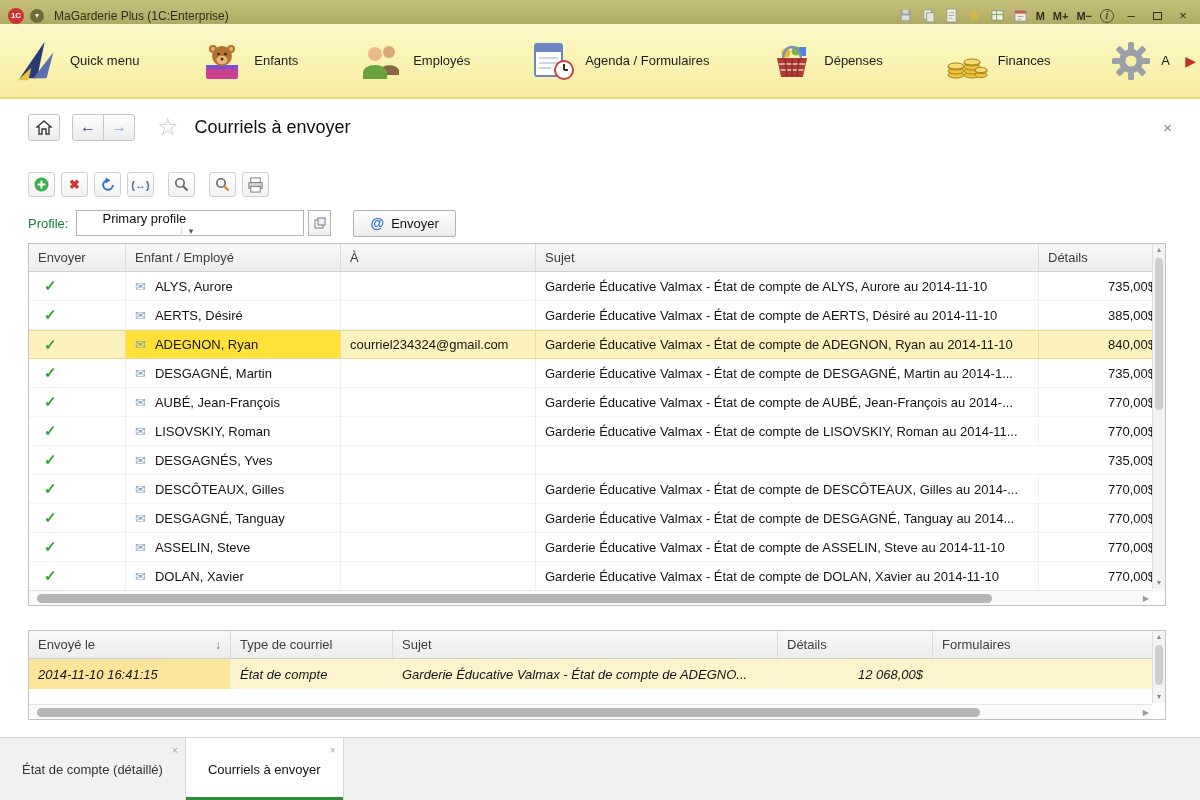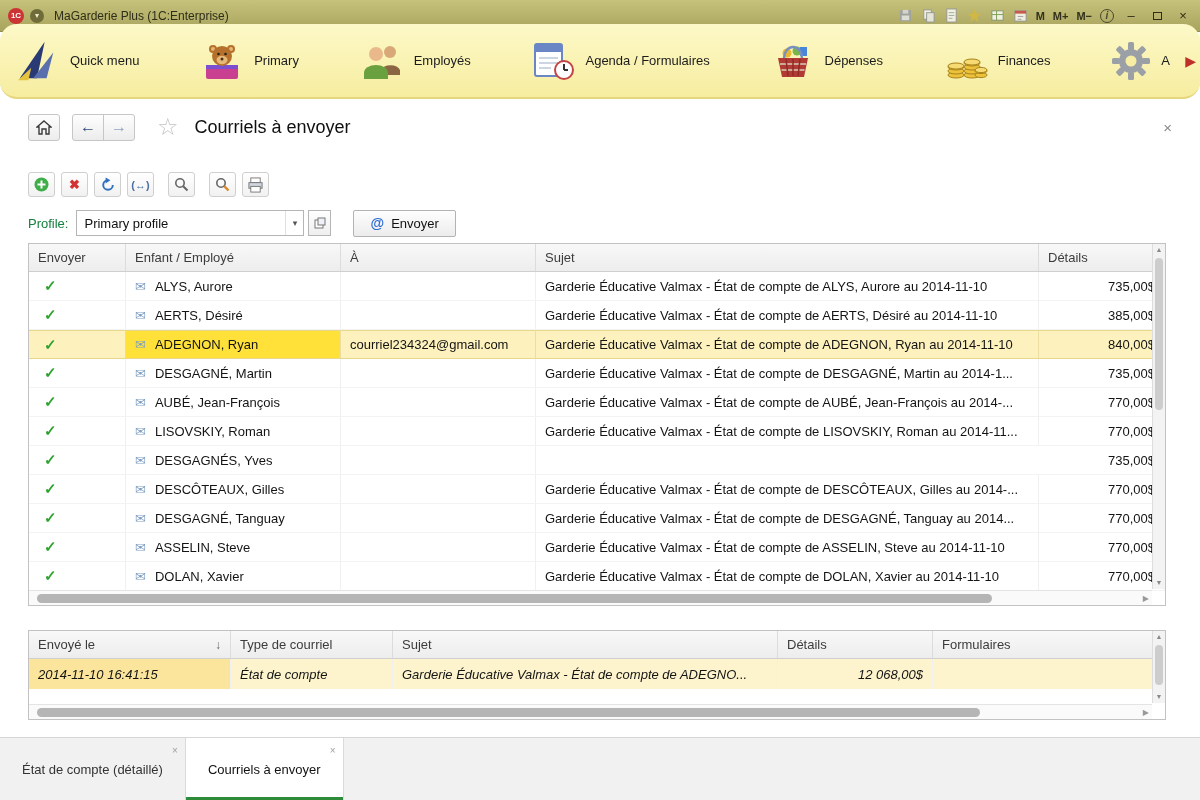--- a/index.html
+++ b/index.html
@@ -28,7 +28,7 @@
   
   .ribbon { position:absolute; top:24px; left:0; right:0; height:75px;
     background:linear-gradient(#fdf9c8, #f6eda0); border-bottom:2px solid #e6d77f;
-    display:flex; align-items:center; justify-content:space-between; padding:0 30px 0 14px;border-radius:17px; }
+    display:flex; align-items:center; justify-content:space-between; padding:0 30px 0 14px; }
   .ribbon-item { display:flex; align-items:center; gap:10px; font-size:13px; color:#1c1c1c; white-space:nowrap; }
   .ribbon-arrow { position:absolute; right:4px; top:50%; transform:translateY(-50%);
     color:#c0302a; font-size:14px; }

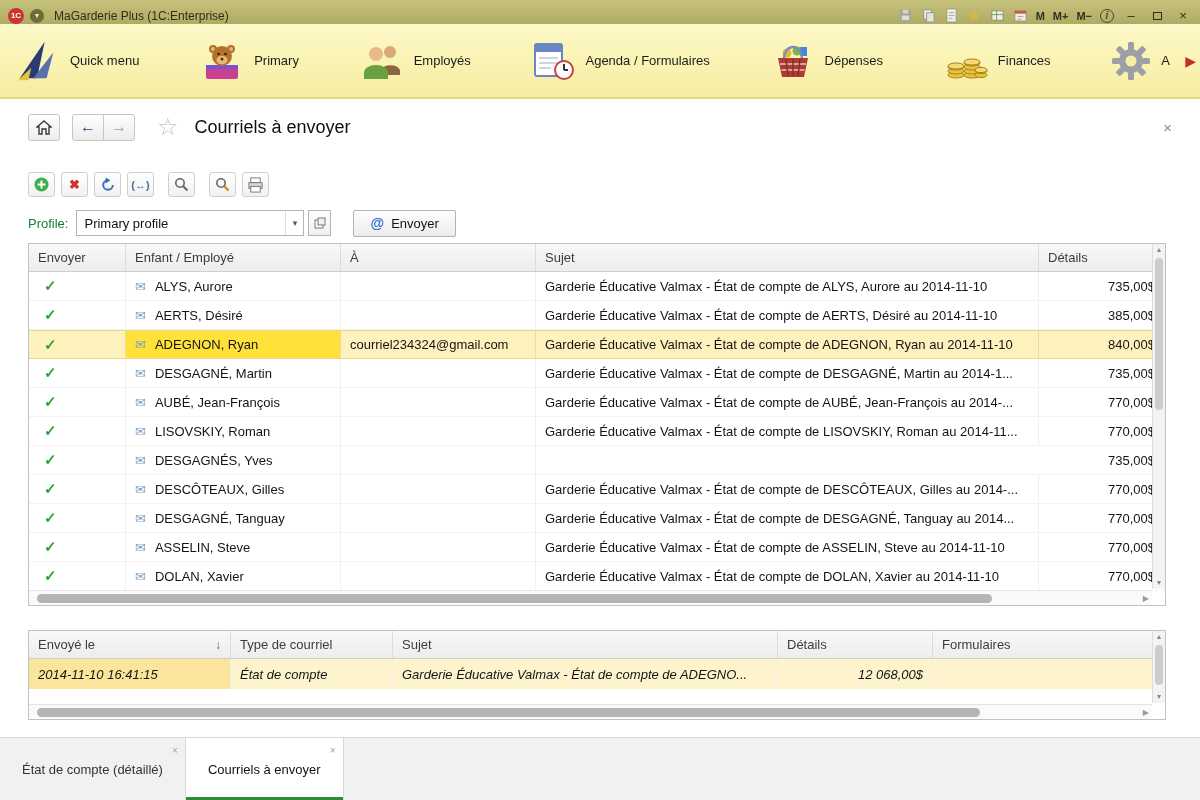--- a/index.html
+++ b/index.html
@@ -183,7 +183,7 @@
           <circle cx="25.5" cy="13" r="1.3" fill="#222"></circle>
         <circle cx="22" cy="18" r="1.5" fill="#4a3018"></circle>
       </svg>
-      <span>Primary</span>
+      <span>Enfants</span>
     </div>
     <div class="ribbon-item">
       <svg width="44" height="40" viewBox="0 0 44 40">

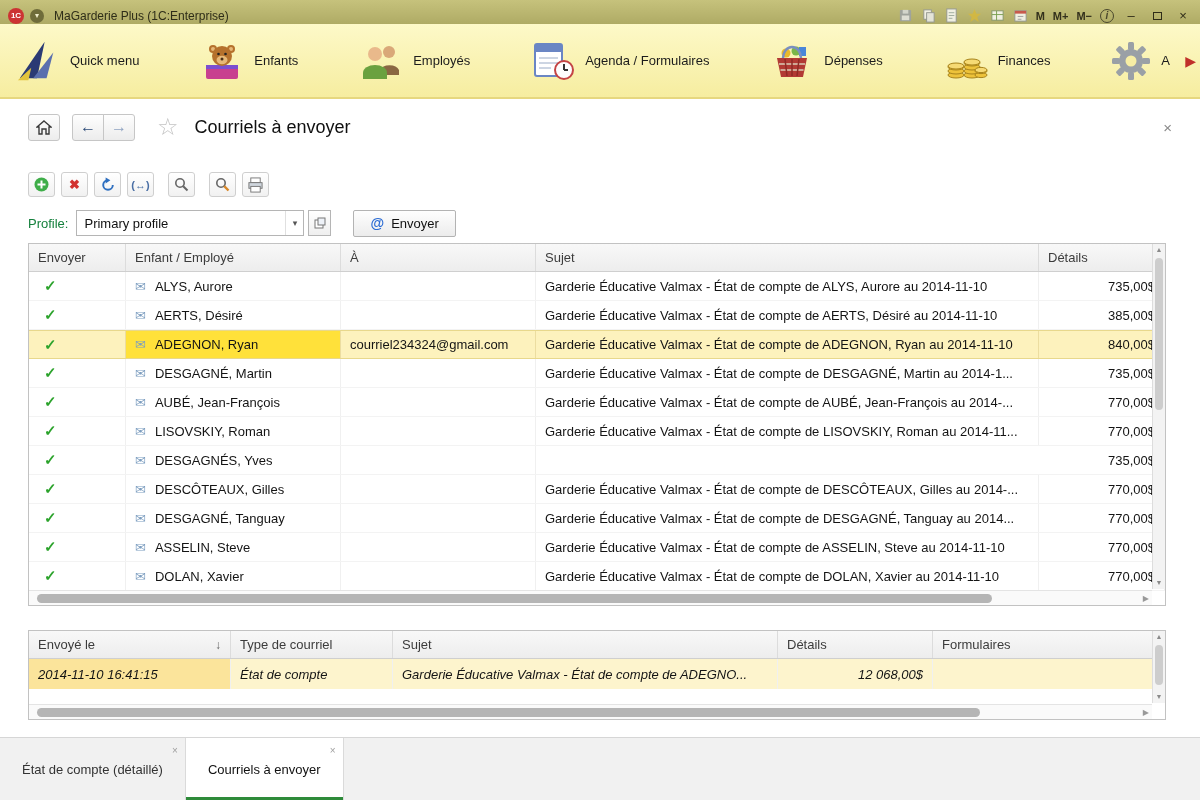--- a/index.html
+++ b/index.html
@@ -59,7 +59,7 @@
   
   .profile-row { position:absolute; top:209px; left:28px; display:flex; align-items:center; height:28px; }
   .profile-label { font-size:13px; color:#15803d; margin-right:8px; }
-  .combo { width:228px; height:26px; border:1px solid #b5b5b5; display:flex; align-items:center; background:#fff; }
+  .combo { width:228px; height:26px; border:1px solid #b5b5b5; display:flex; align-items:center; background:#fff;flex-direction:column; }
   .combo input { border:none; outline:none; flex:1; font-size:13px; padding:0 7px;
     font-family:"Liberation Sans",sans-serif; color:#111; background:transparent; }
   .combo .dd { width:18px; height:100%; display:flex; align-items:center; justify-content:center;

